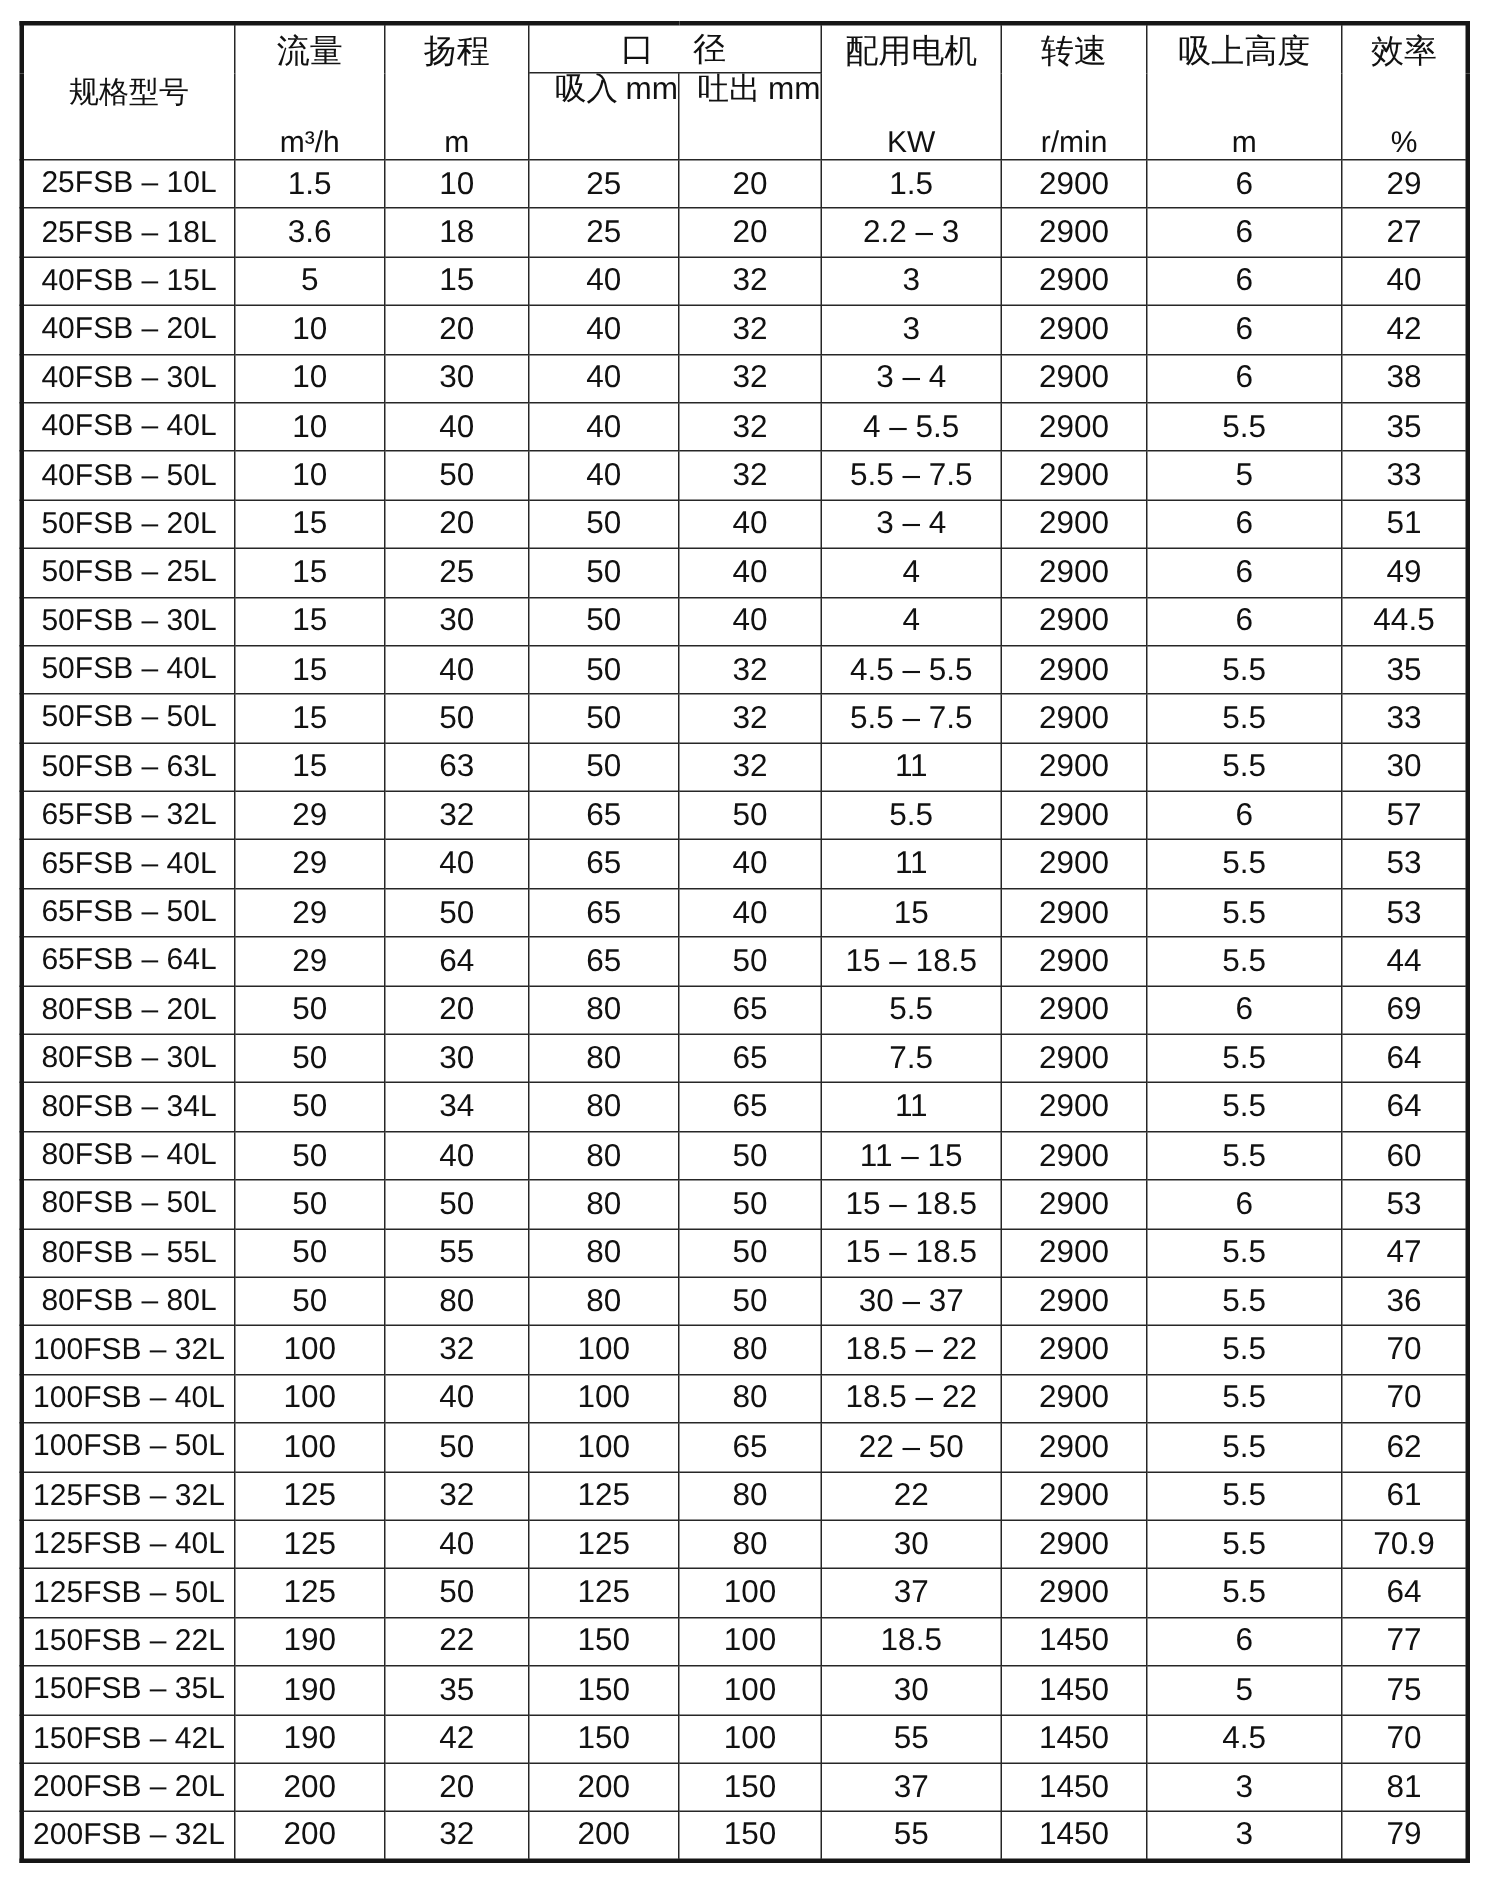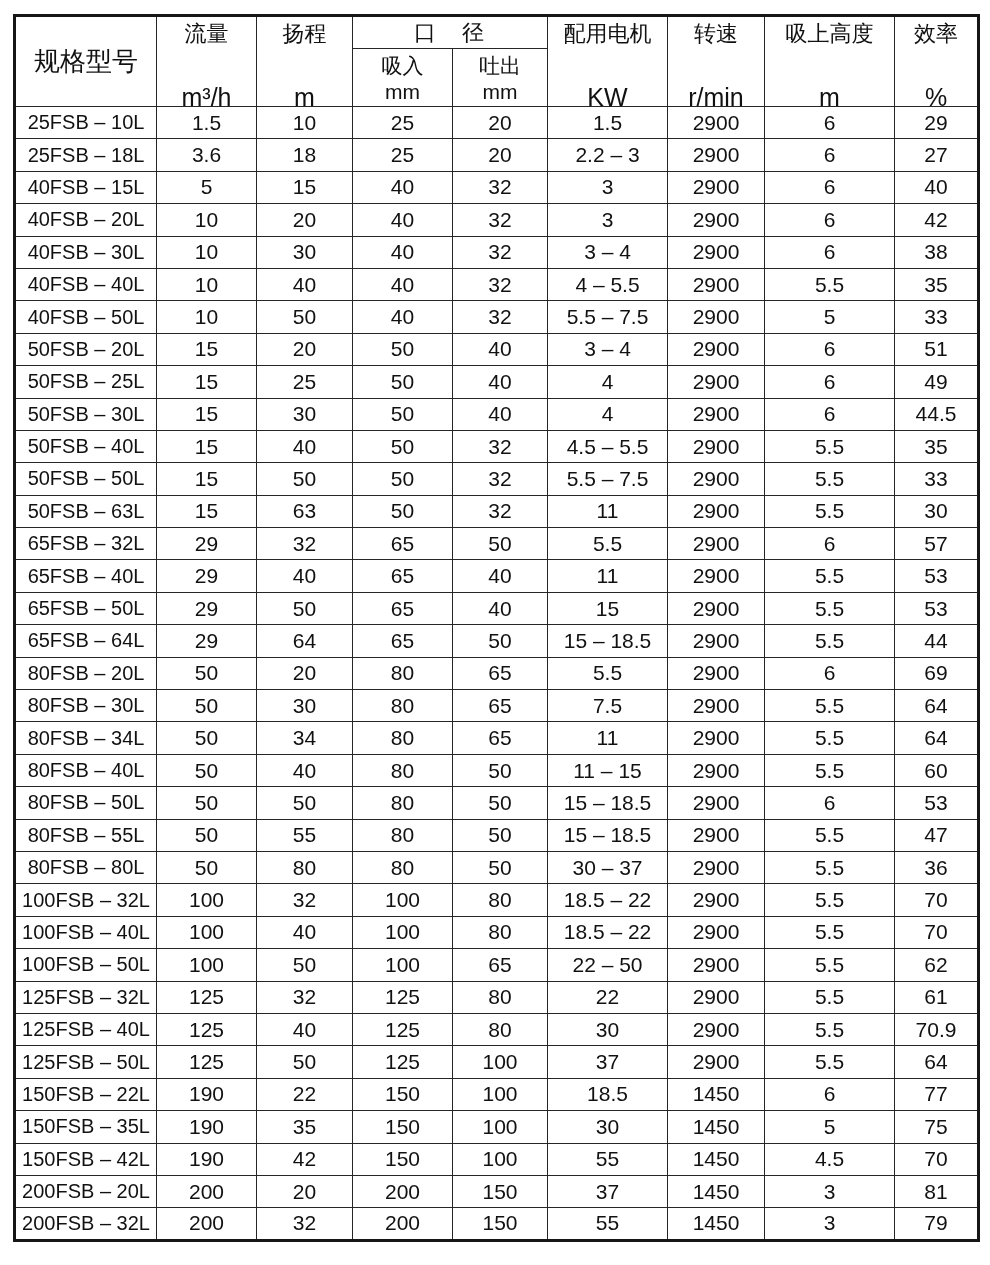--- a/index.html
+++ b/index.html
@@ -50,7 +50,7 @@
   }
   .hstack .t { line-height: 1; }
   .hstack .u { line-height: 1; font-size: 25px; }
-  .model-head { font-size: 26px; }
+  .model-head { font-size: 20px; }
   .dia-head { height: 33px; font-size: 22px; }
   .dia-head .t { letter-spacing: 2px; }
   .substack {

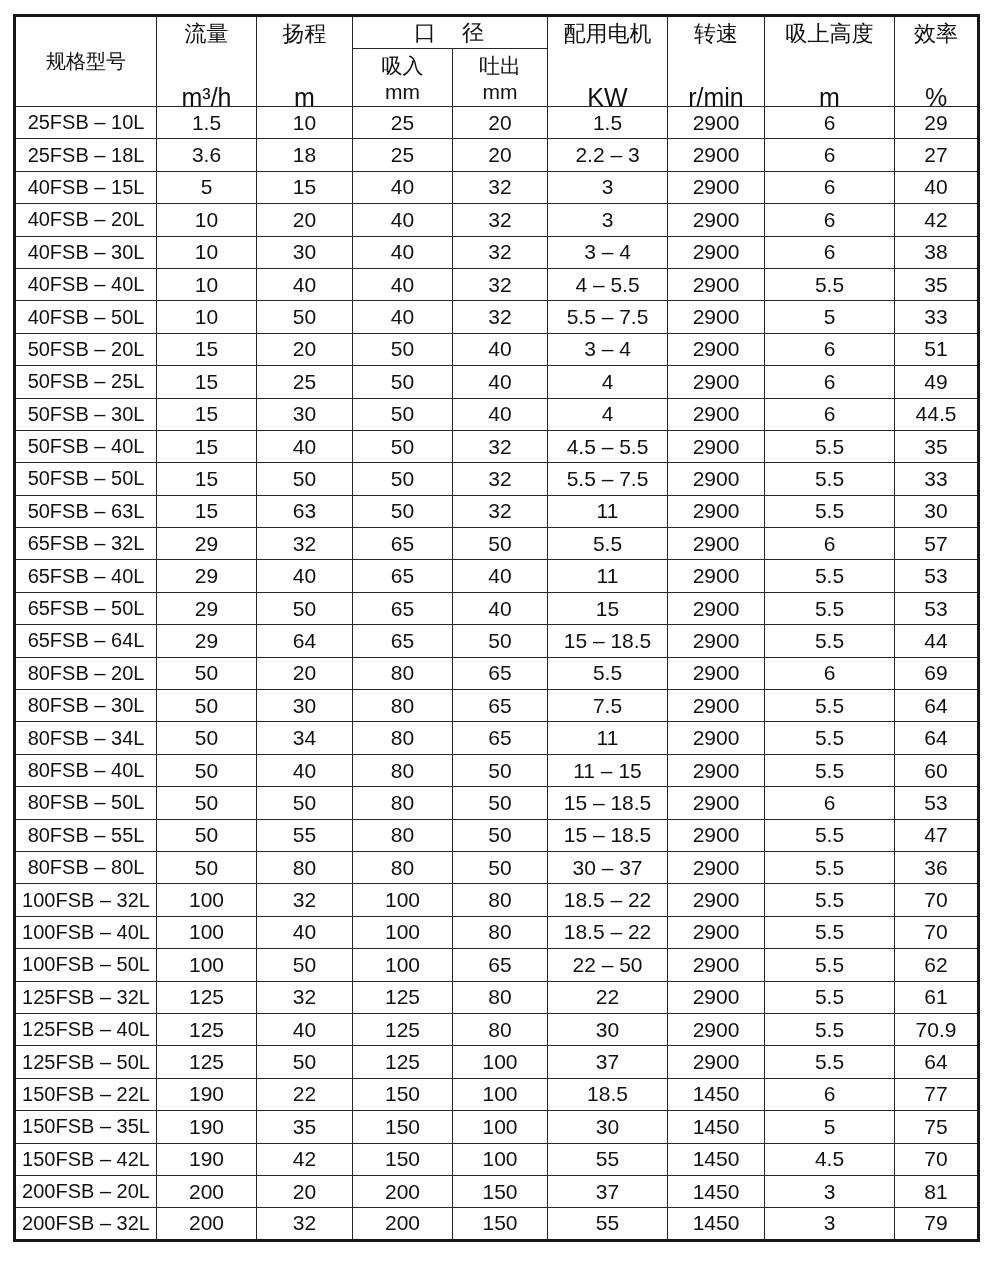--- a/index.html
+++ b/index.html
@@ -55,7 +55,6 @@
   .dia-head .t { letter-spacing: 2px; }
   .substack {
     display: flex;
-    flex-direction: column;
     justify-content: flex-end;
     height: 57px;
     padding-bottom: 4px;

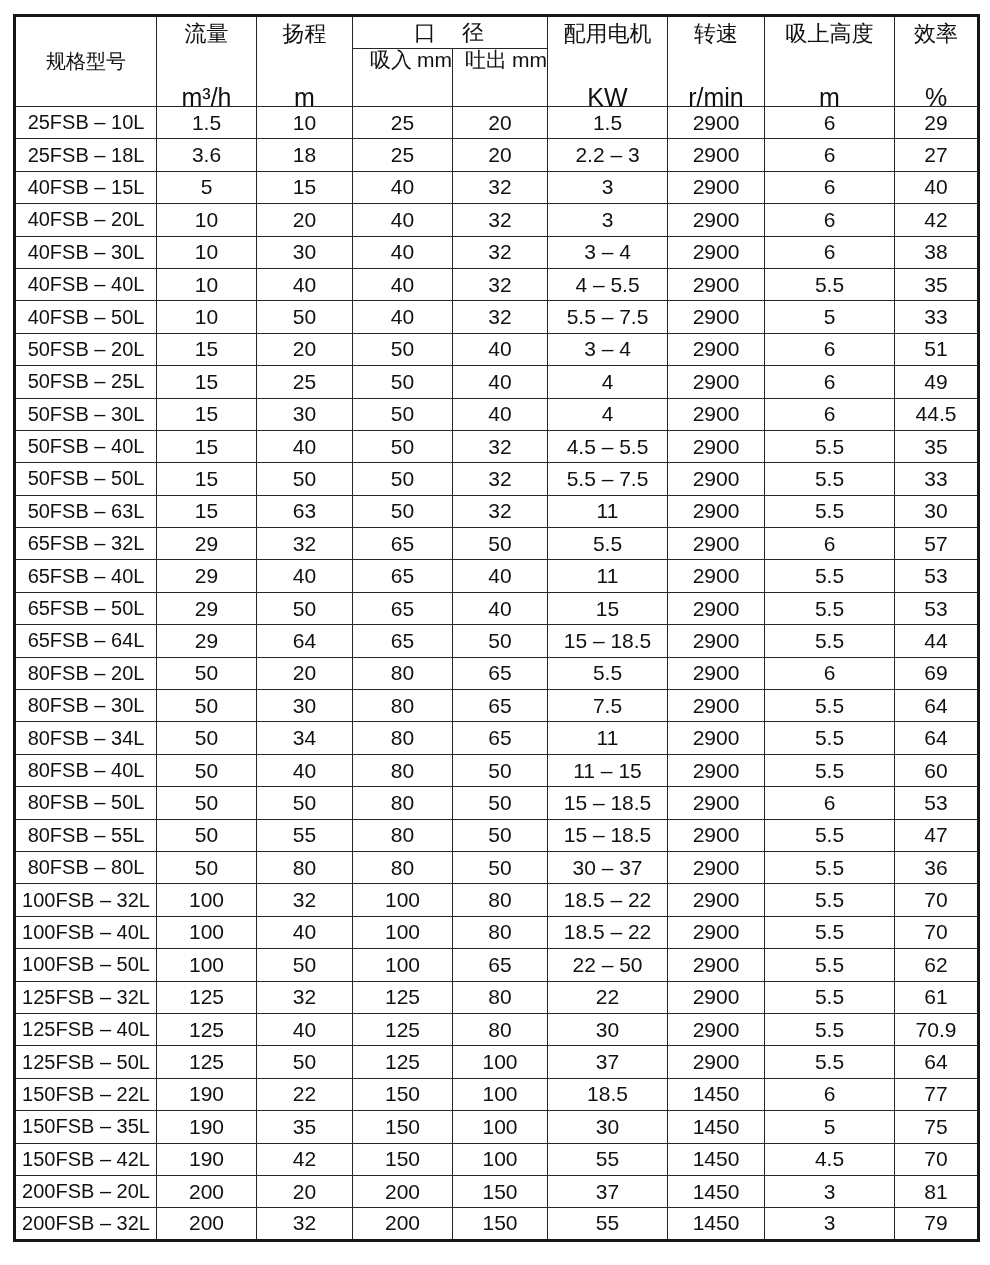--- a/index.html
+++ b/index.html
@@ -49,7 +49,7 @@
     gap: 40px;
   }
   .hstack .t { line-height: 1; }
-  .hstack .u { line-height: 1; font-size: 25px; }
+  .hstack .u { line-height: 1; font-size: 20px; }
   .model-head { font-size: 20px; }
   .dia-head { height: 33px; font-size: 22px; }
   .dia-head .t { letter-spacing: 2px; }

